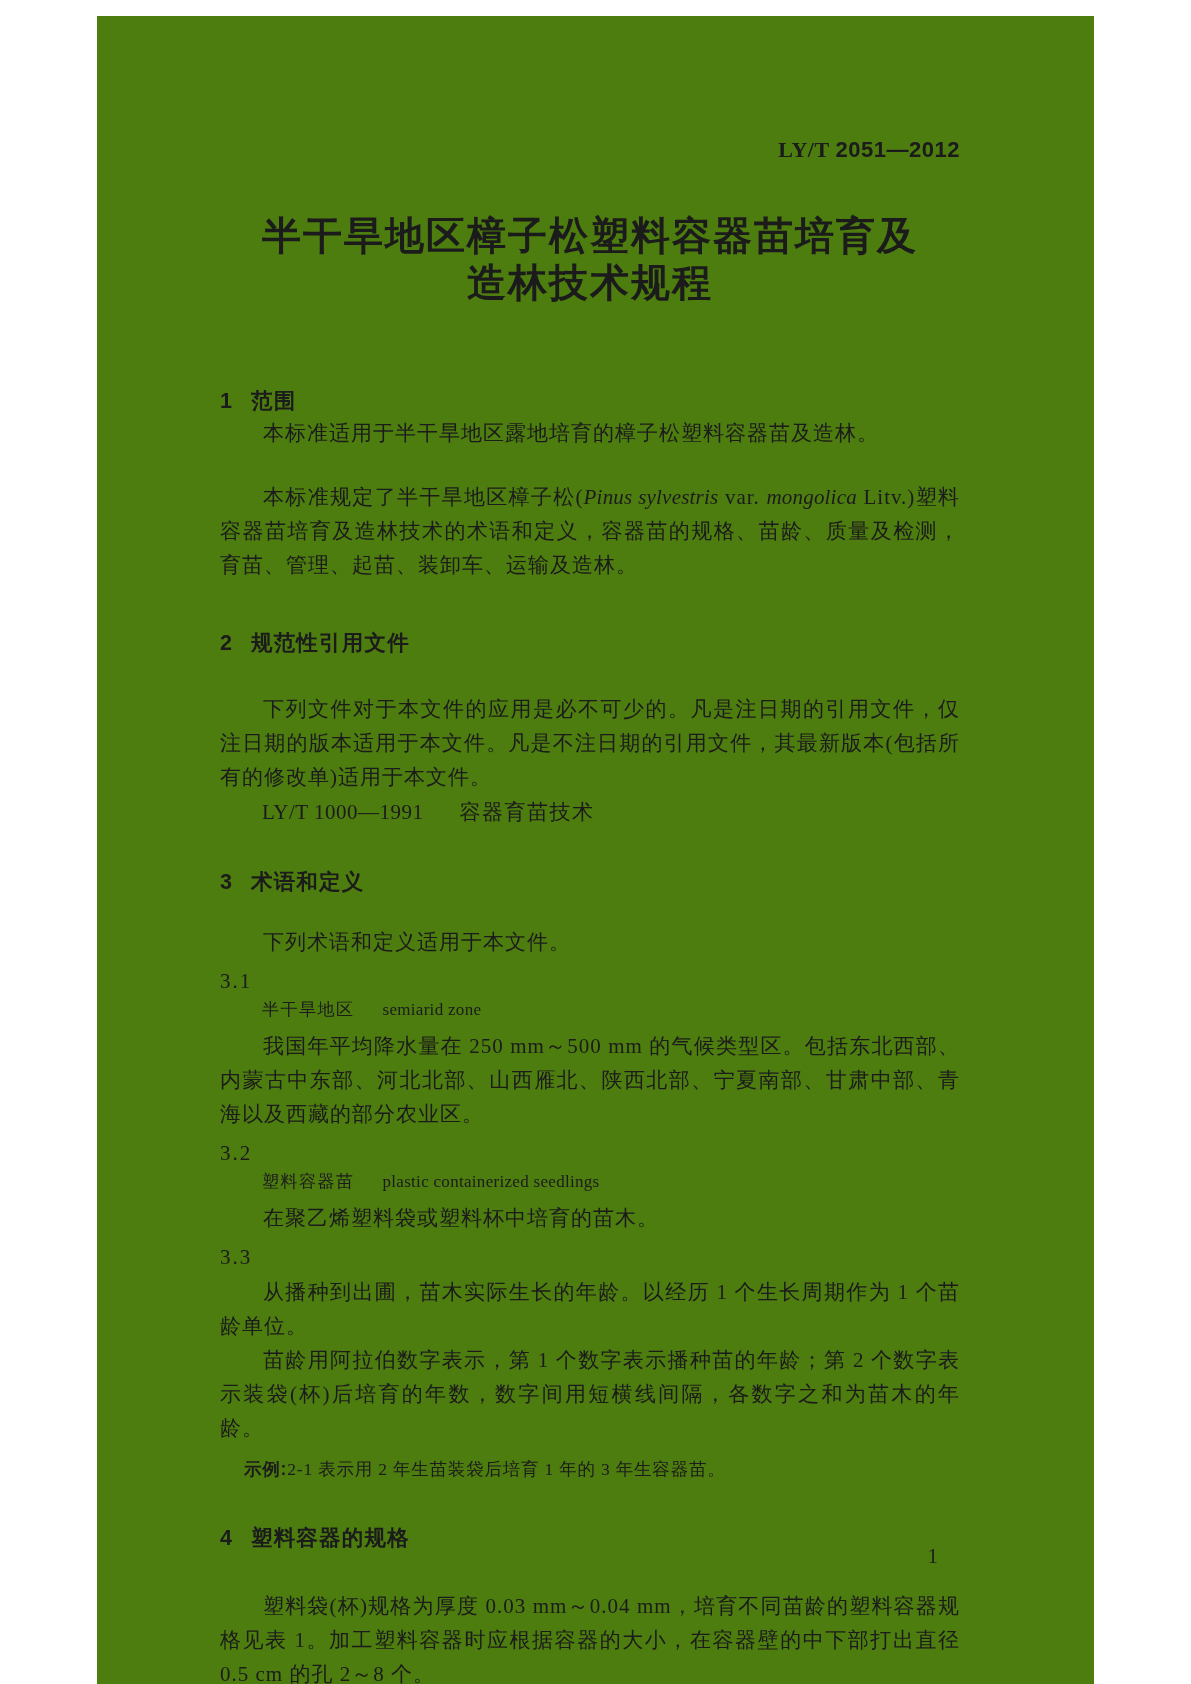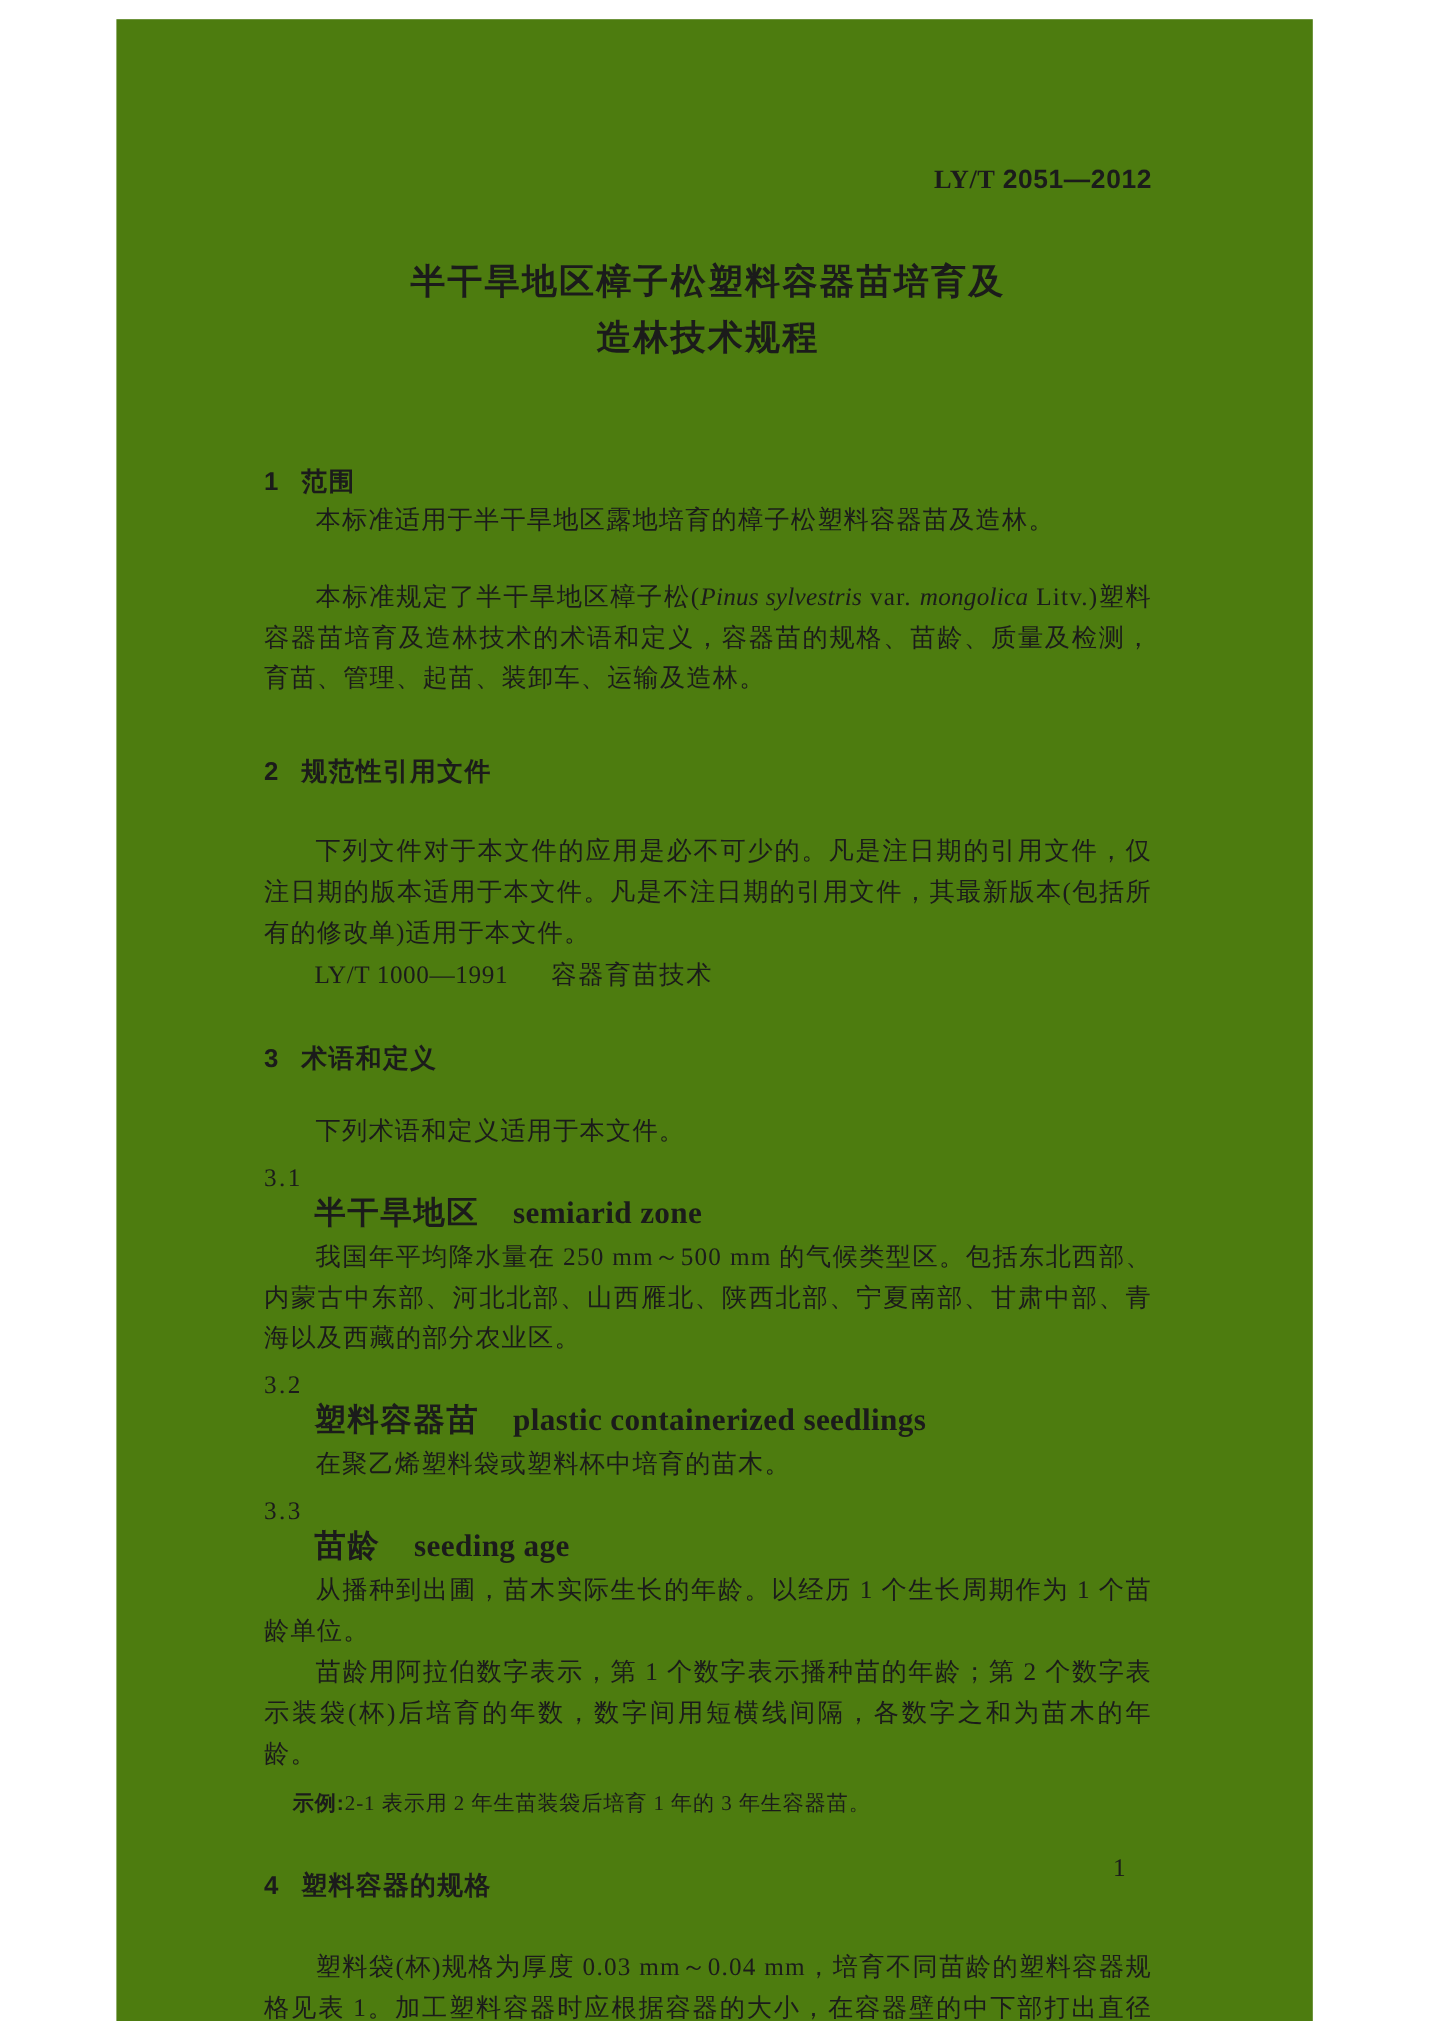--- a/index.html
+++ b/index.html
@@ -33,7 +33,7 @@
     margin-top: 50px;
     text-align: center;
     font-family: "Liberation Sans", "DejaVu Sans", sans-serif;
-    font-size: 29px;
+    font-size: 39px;
     font-weight: bold;
     line-height: 47px;
     letter-spacing: 2px;

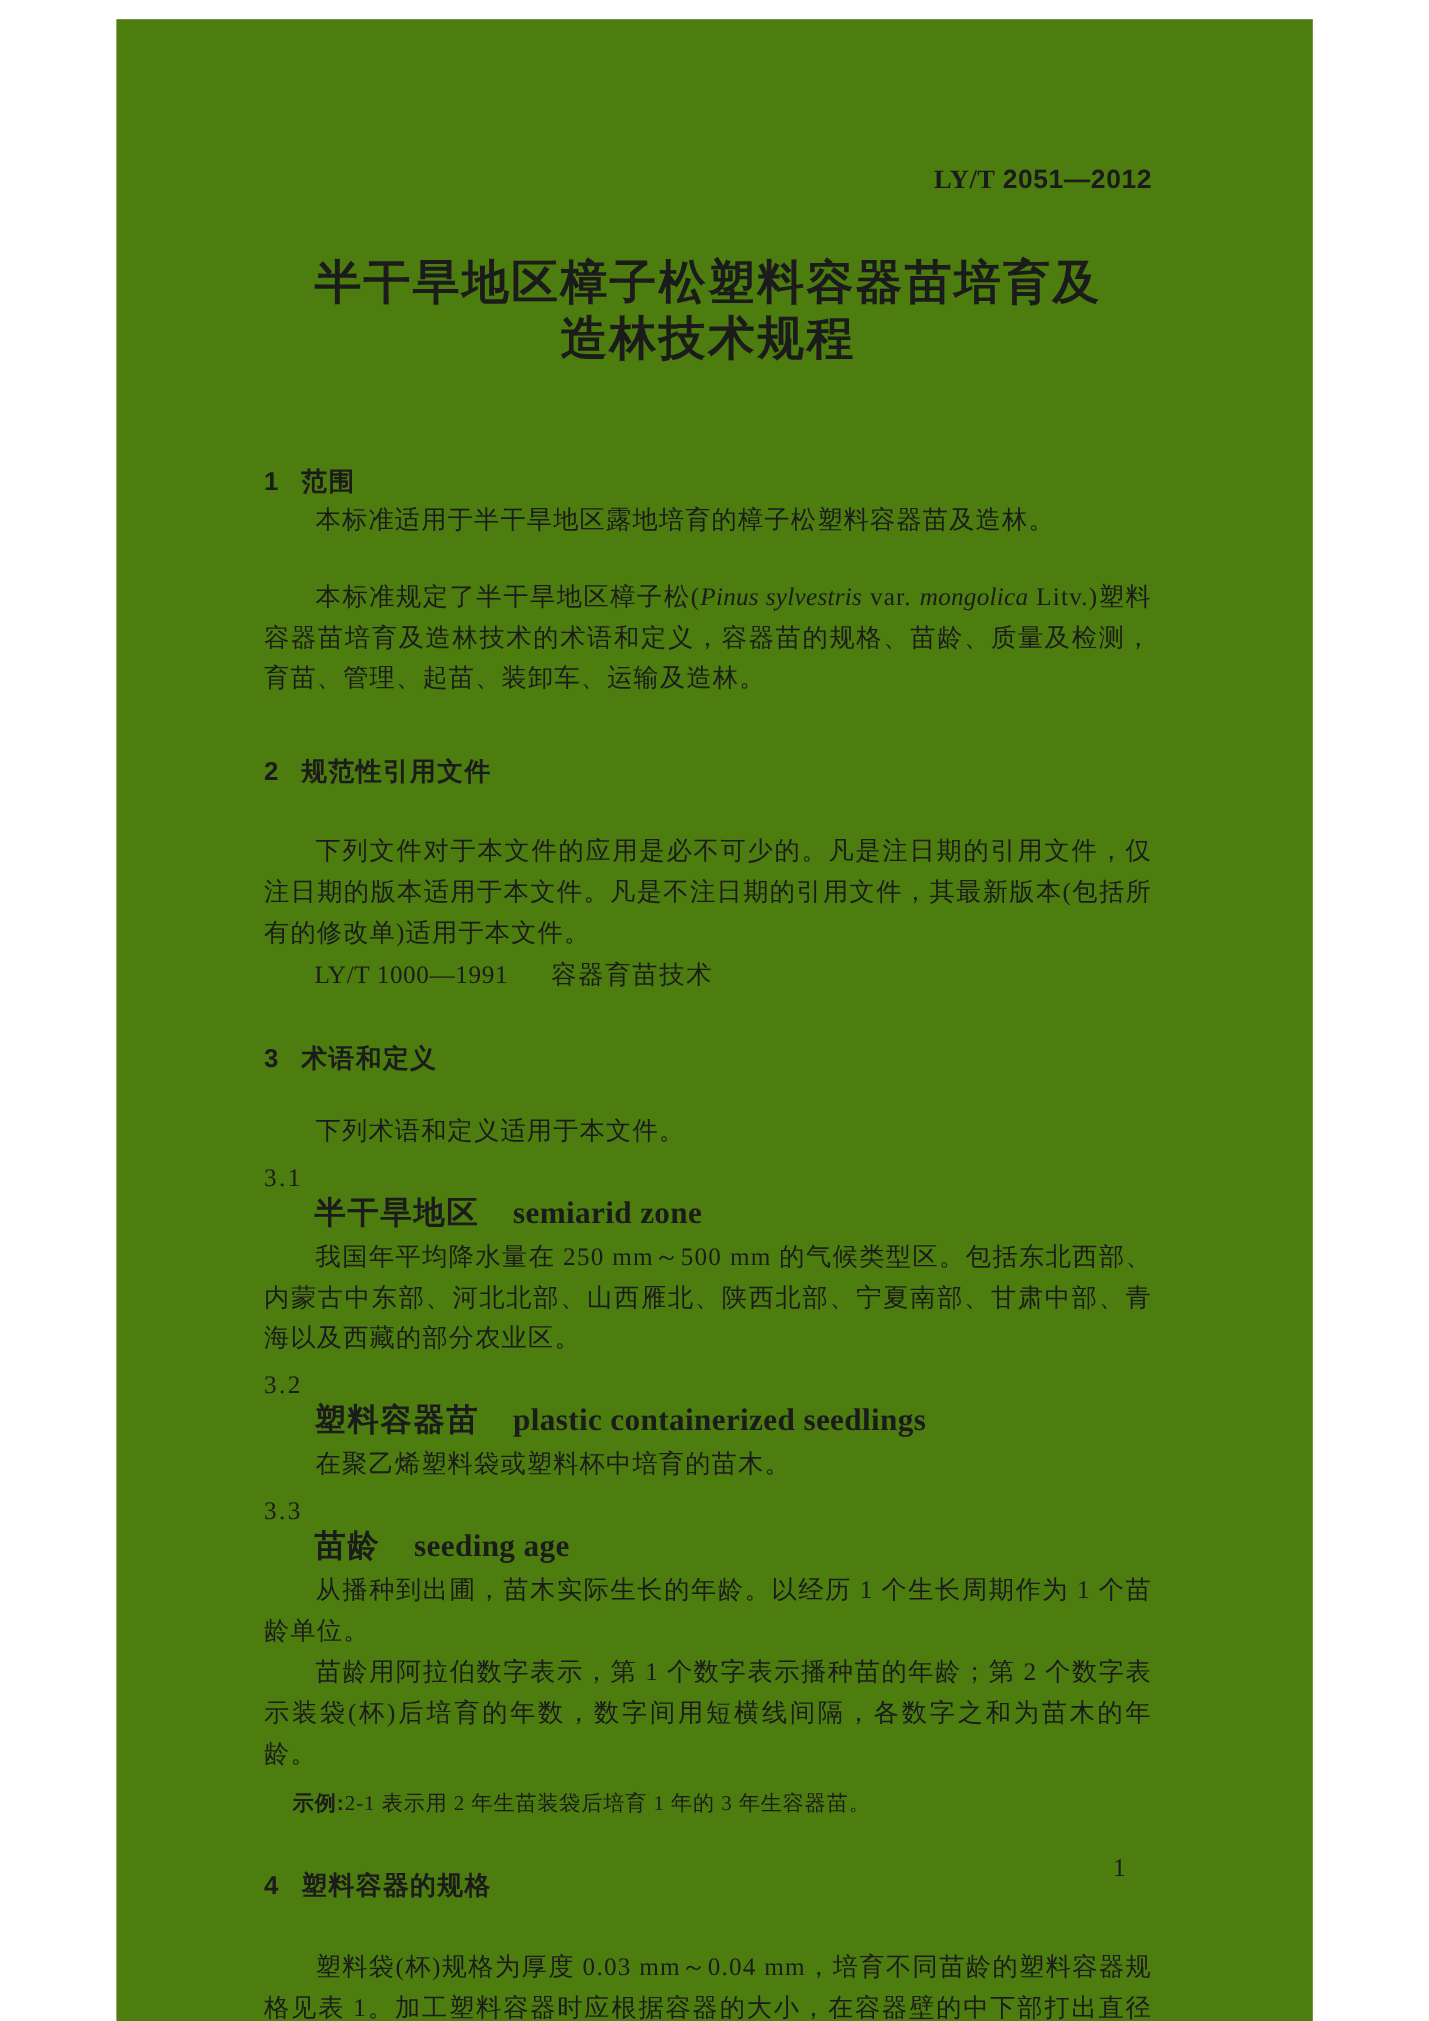--- a/index.html
+++ b/index.html
@@ -85,8 +85,8 @@
     letter-spacing: 2px;
   }
   .term-head {
-    font-size: 26px;
-    font-weight: bold;
+    font-size: 17px;
+    font-weight: normal;
     line-height: 30px;
     padding-left: 42px;
   }

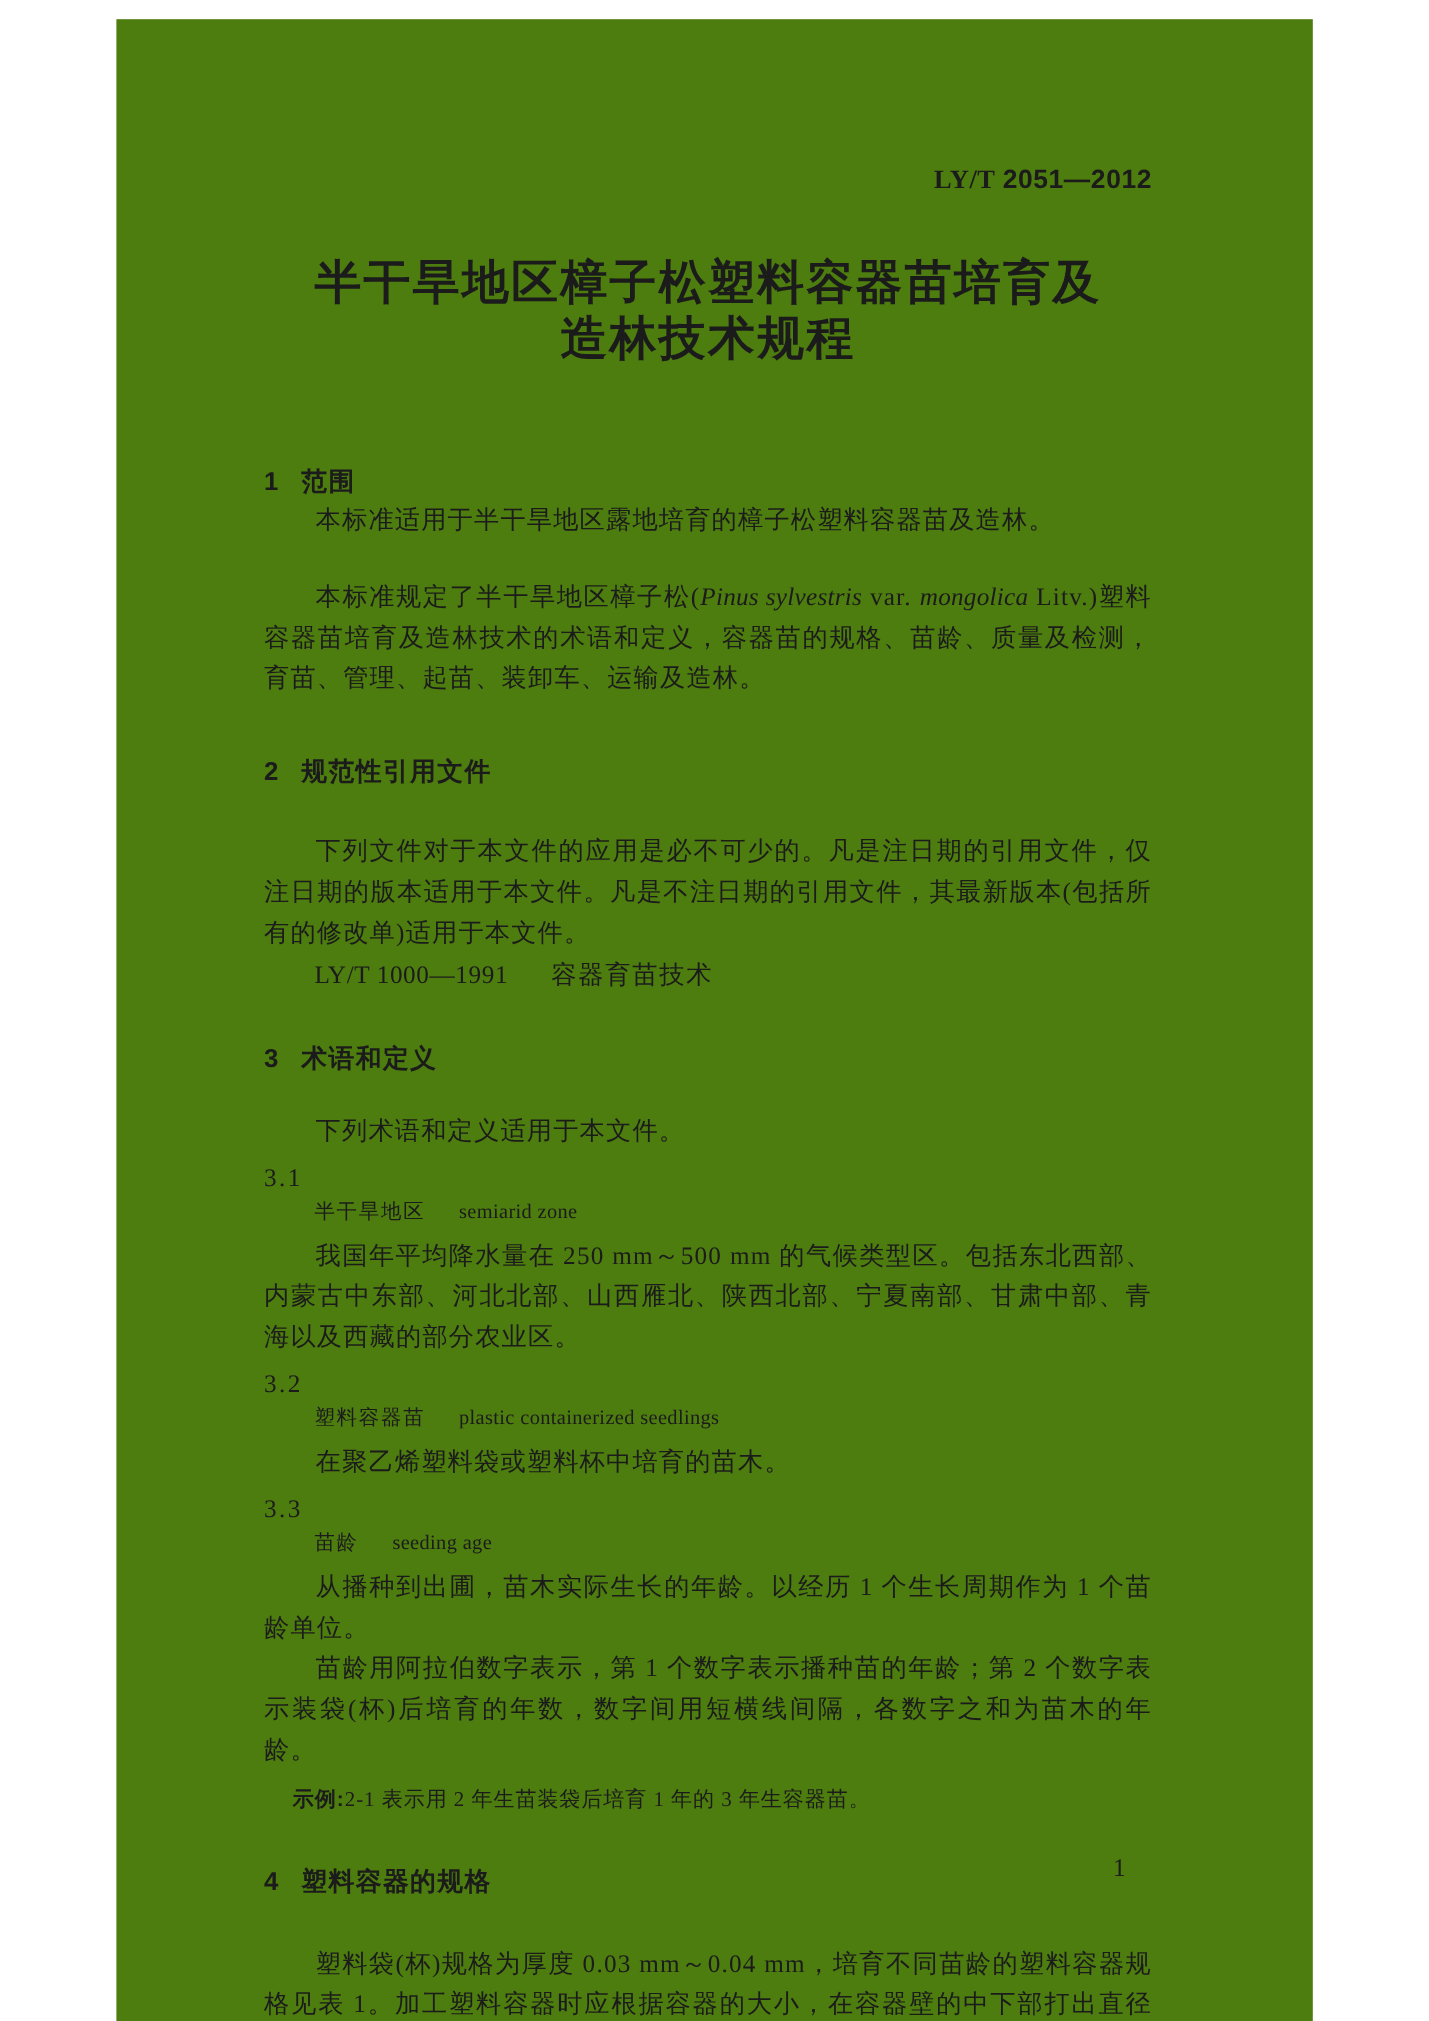--- a/index.html
+++ b/index.html
@@ -185,9 +185,6 @@
 
     <div>
       <p class="term-num">3.3</p>
-      <p class="term-head">
-        <span class="term-zh">苗龄</span><span class="term-en">seeding age</span>
-      </p>
       <div class="term-defs">
         <p class="body indent">从播种到出圃，苗木实际生长的年龄。以经历 1 个生长周期作为 1 个苗龄单位。</p>
         <p class="body indent">苗龄用阿拉伯数字表示，第 1 个数字表示播种苗的年龄；第 2 个数字表示装袋(杯)后培育的年数，数字间用短横线间隔，各数字之和为苗木的年龄。</p>

